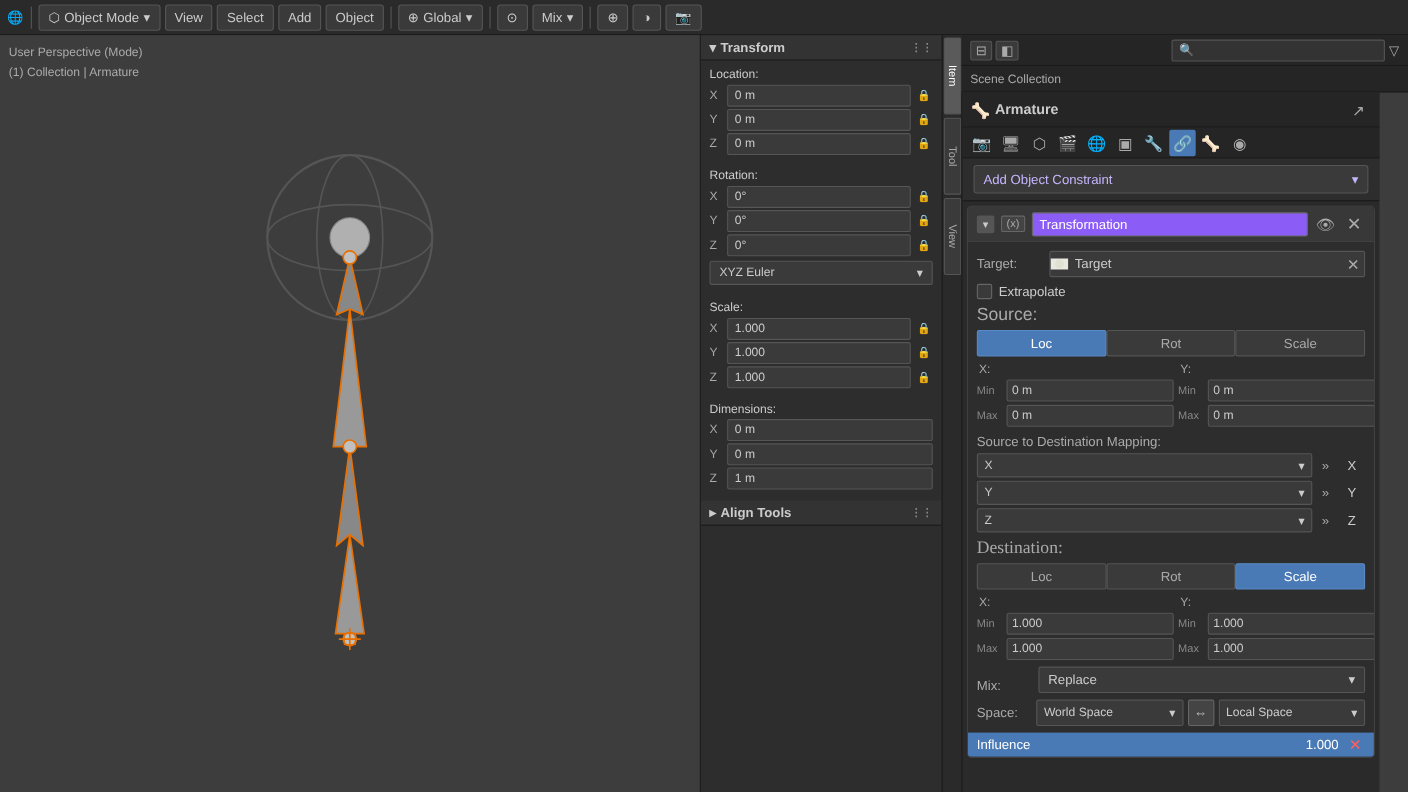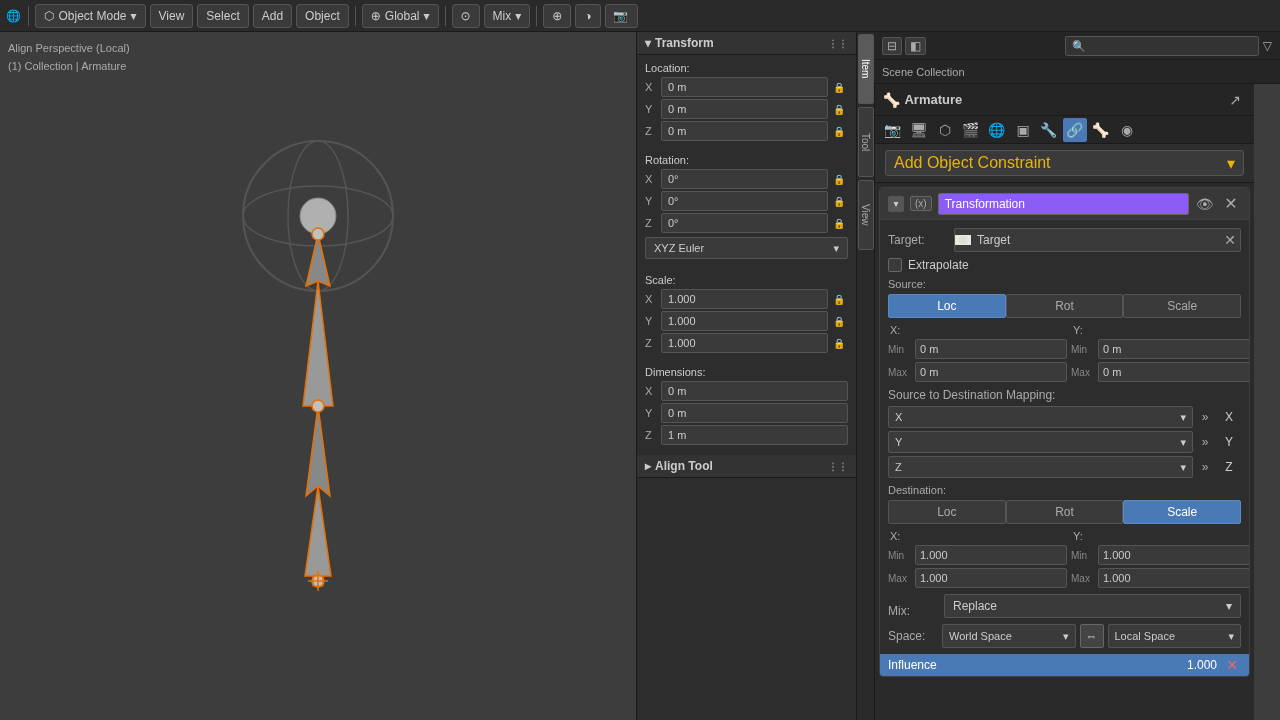--- a/index.html
+++ b/index.html
@@ -683,7 +683,7 @@
 
   <div class="viewport">
     <div class="viewport-info">
-      <div>Align Perspective (Local)</div>
+      <div>User Perspective (Mode)</div>
       <div>(1) Collection | Armature</div>
     </div>
 

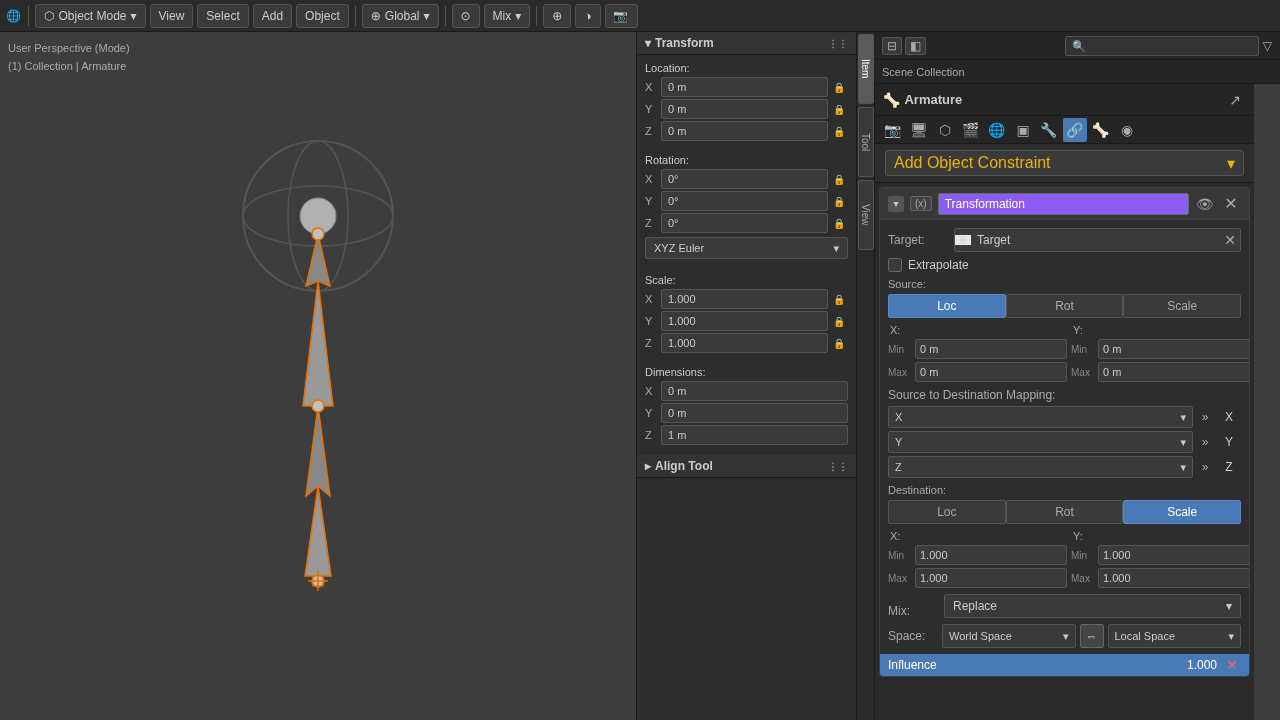--- a/index.html
+++ b/index.html
@@ -238,9 +238,9 @@
       flex: 1;
       background: #3a3a3a;
       border: 1px solid #555;
-      color: #eab308;
+      color: #c4b5fd;
       padding: 4px 8px;
-      font-size: 16px;
+      font-size: 12px;
       border-radius: 3px;
       display: flex;
       align-items: center;

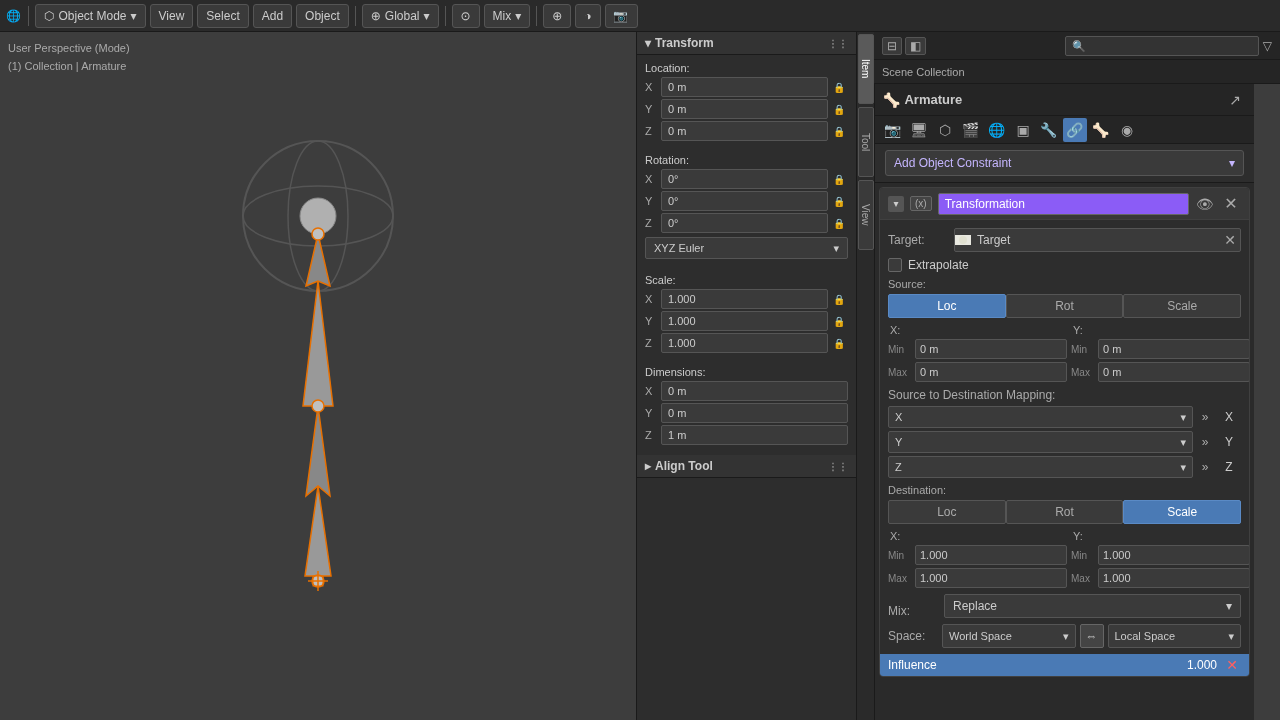--- a/index.html
+++ b/index.html
@@ -380,7 +380,7 @@
     
     .section-header {
       color: #aaa;
-      font-size: 11px;
+      font-size: 16px;
       margin-bottom: 4px;
     }
 

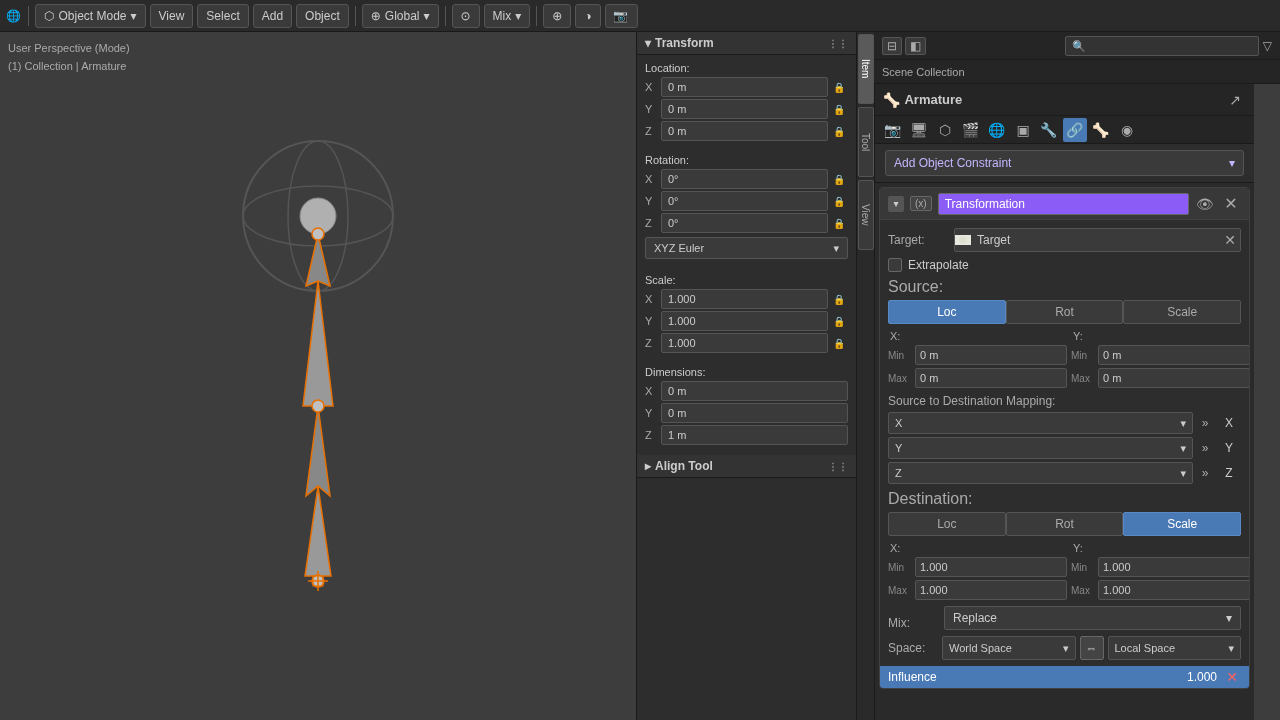--- a/index.html
+++ b/index.html
@@ -803,7 +803,7 @@
 
     <div class="panel-header" style="margin-top:4px;">
       <span>▸</span>
-      <span>Align Tool</span>
+      <span>Align Tools</span>
       <span class="panel-header-dots">⋮⋮</span>
     </div>
   </div>

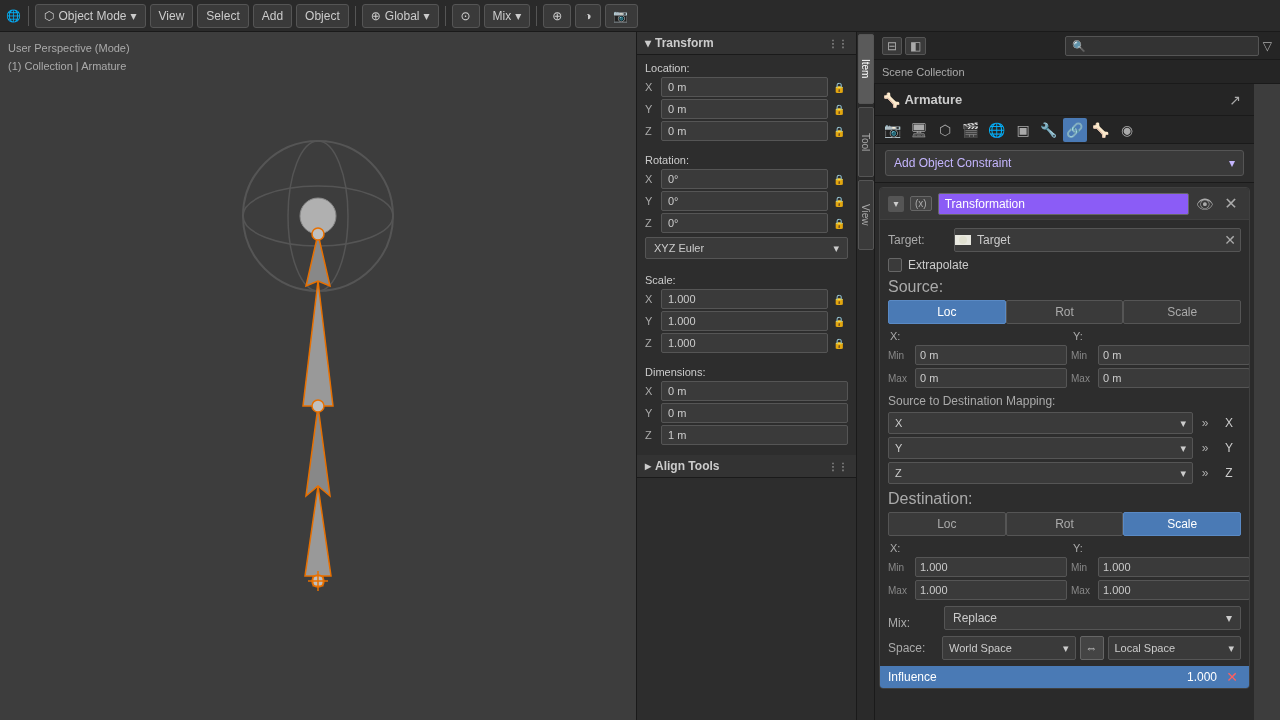--- a/index.html
+++ b/index.html
@@ -957,7 +957,7 @@
               <span class="mapping-dest">Z</span>
             </div>
 
-            <div class="section-header" style="margin-top:6px;">Destination:</div>
+            <div class="section-header" style="margin-top:6px;font-family:Liberation Serif, serif;">Destination:</div>
             <div class="tab-row">
               <button class="tab-btn">Loc</button>
               <button class="tab-btn">Rot</button>

